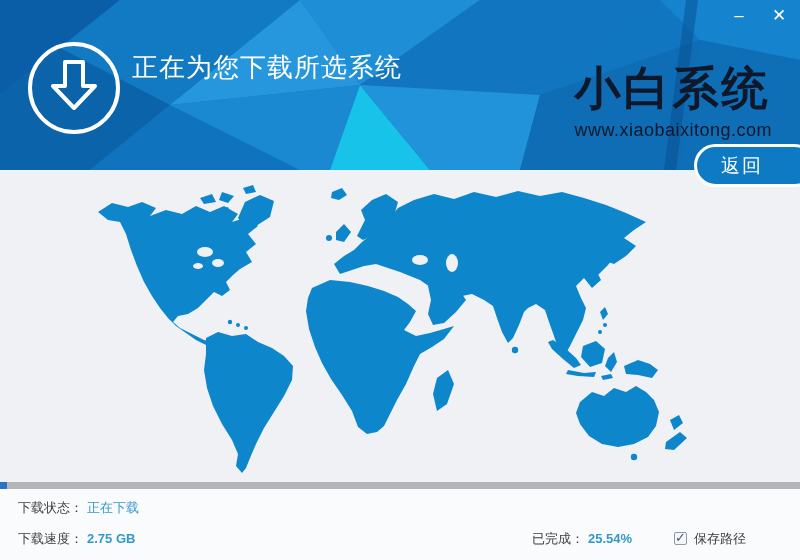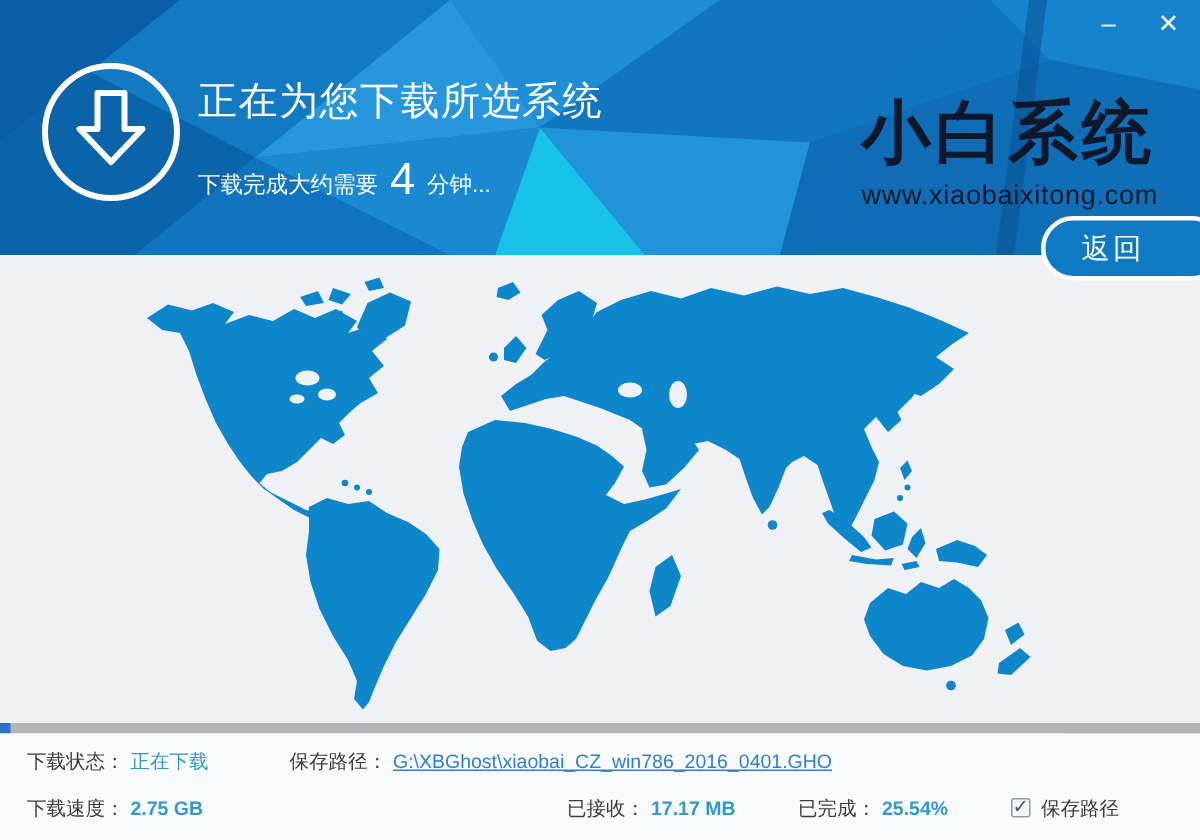--- a/index.html
+++ b/index.html
@@ -93,11 +93,6 @@
 
     <div class="head-text">
       <div class="head-title">正在为您下载所选系统</div>
-      <div class="head-sub">
-        <span>下载完成大约需要</span>
-        <span class="eta-num">4</span>
-        <span>分钟...</span>
-      </div>
     </div>
 
     <div class="brand">

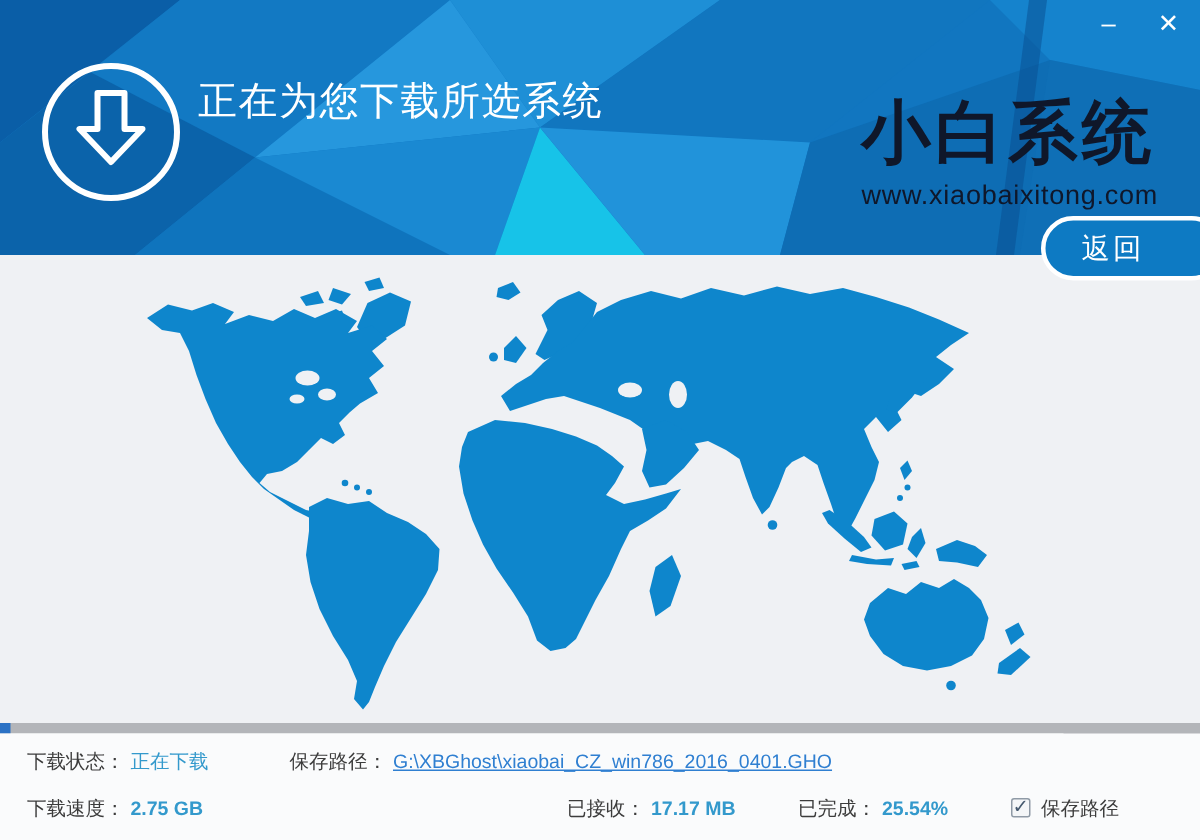--- a/index.html
+++ b/index.html
@@ -195,9 +195,6 @@
       <span class="lbl">下载状态：</span><span class="val-plain" style="font-weight:400">正在下载</span>
     </div>
 
-    <div class="cell row1" style="left:193px">
-      <span class="lbl">保存路径：</span><a class="path-link">G:\XBGhost\xiaobai_CZ_win786_2016_0401.GHO</a>
-    </div>
 
     <div class="cell row2" style="left:18px">
       <span class="lbl">下载速度：</span><span class="val">2.75 GB</span>

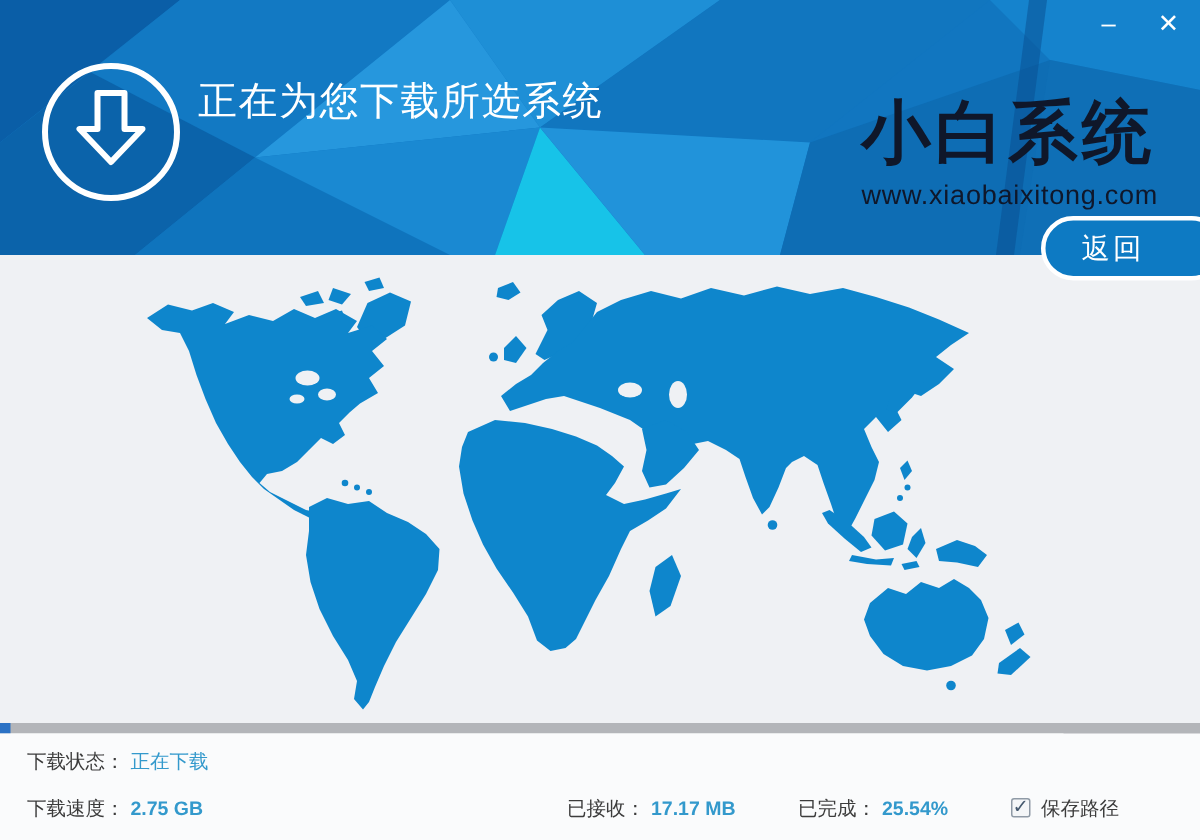--- a/index.html
+++ b/index.html
@@ -201,9 +201,6 @@
     </div>
 
 
-    <div class="cell row2" style="left:378px">
-      <span class="lbl">已接收：</span><span class="val">17.17 MB</span>
-    </div>
 
     <div class="cell row2" style="left:532px">
       <span class="lbl">已完成：</span><span class="val">25.54%</span>

